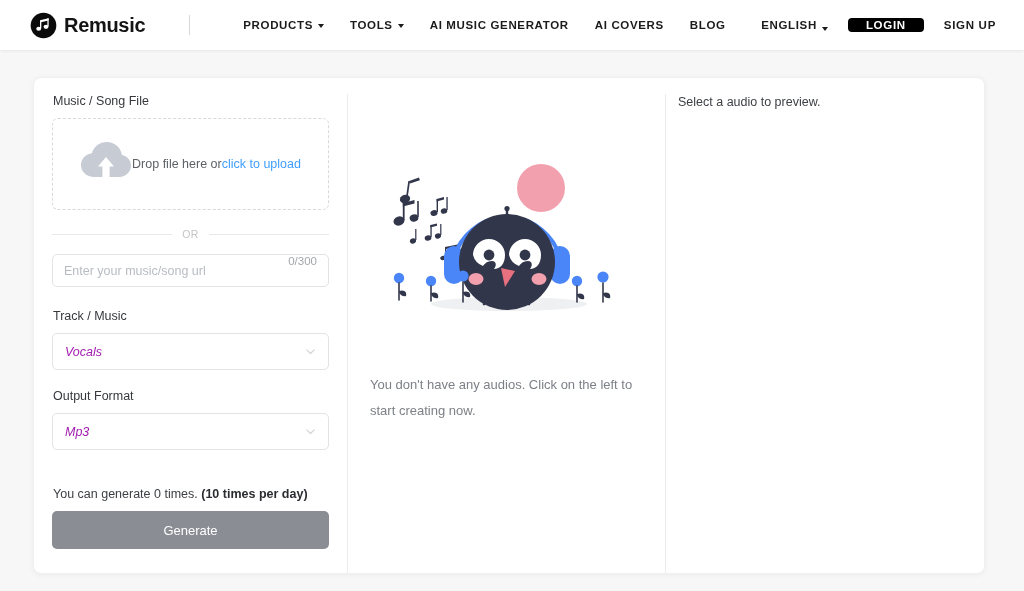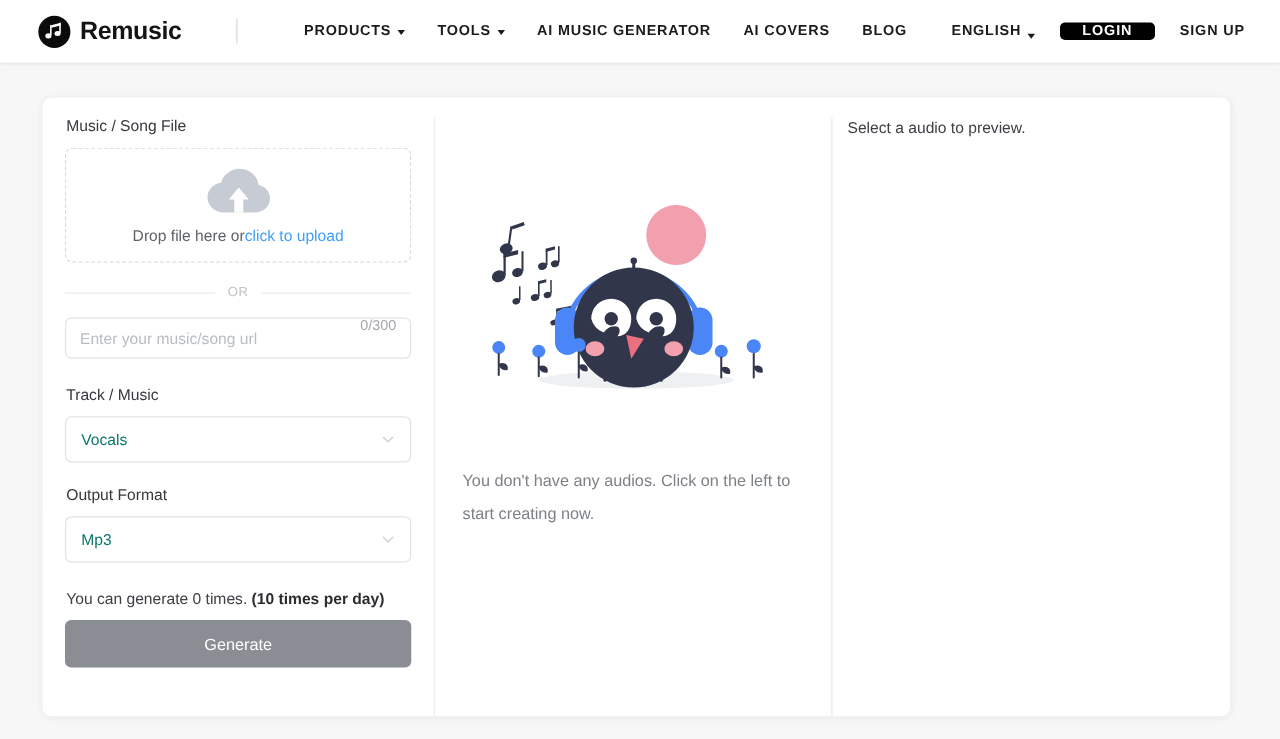--- a/index.html
+++ b/index.html
@@ -152,7 +152,7 @@
     border: 1px dashed #d9d9d9;
     border-radius: 6px;
     display: flex;
-    flex-direction: column;
+    flex-direction: row;
     align-items: center;
     justify-content: center;
     cursor: pointer;

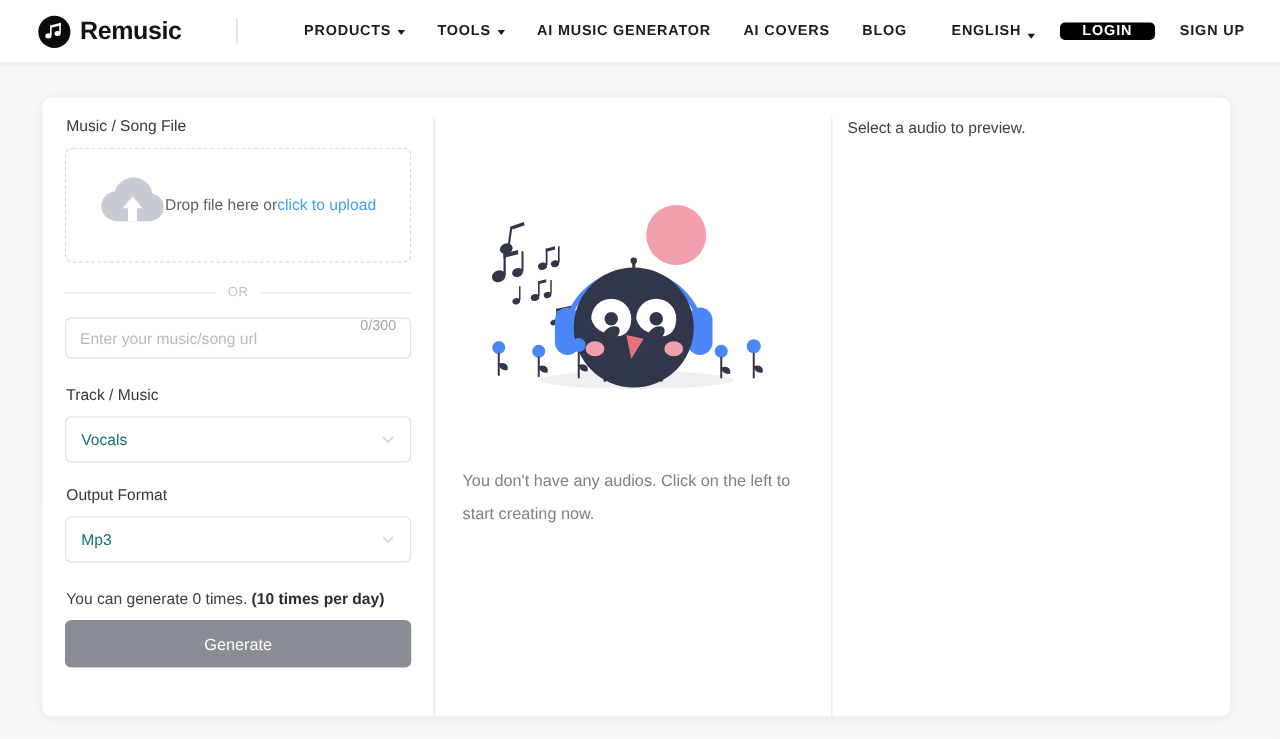--- a/index.html
+++ b/index.html
@@ -232,7 +232,8 @@
   }
   .select-value {
     font-size: 12.5px;
-    color: #0f766e;
+    color: #a21caf;
+    font-style: italic;
   }
   .chev {
     margin-left: auto;

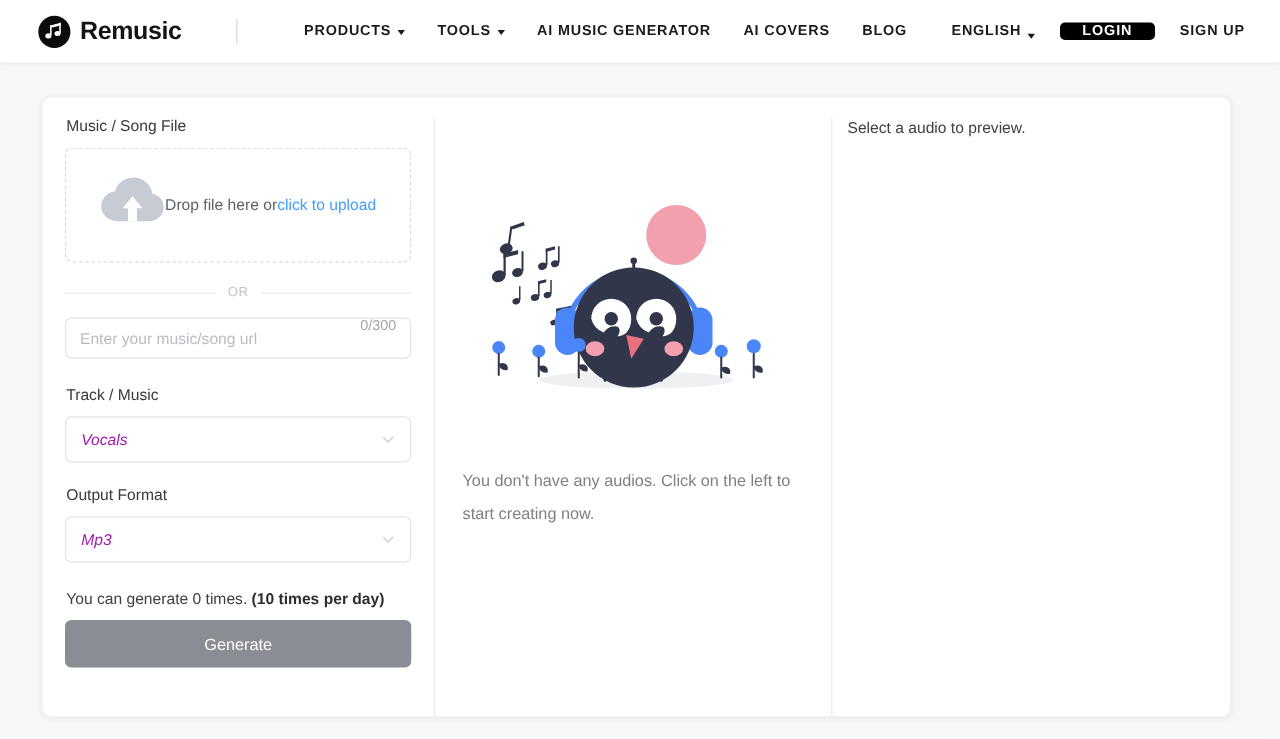--- a/index.html
+++ b/index.html
@@ -245,7 +245,7 @@
   .quota {
     font-size: 12.5px;
     color: #3d4045;
-    margin: 0 0 10px 1px;
+    margin: 15px 0 10px 1px;
   }
   .quota b { font-weight: bold; color: #2b2d31; }
 

